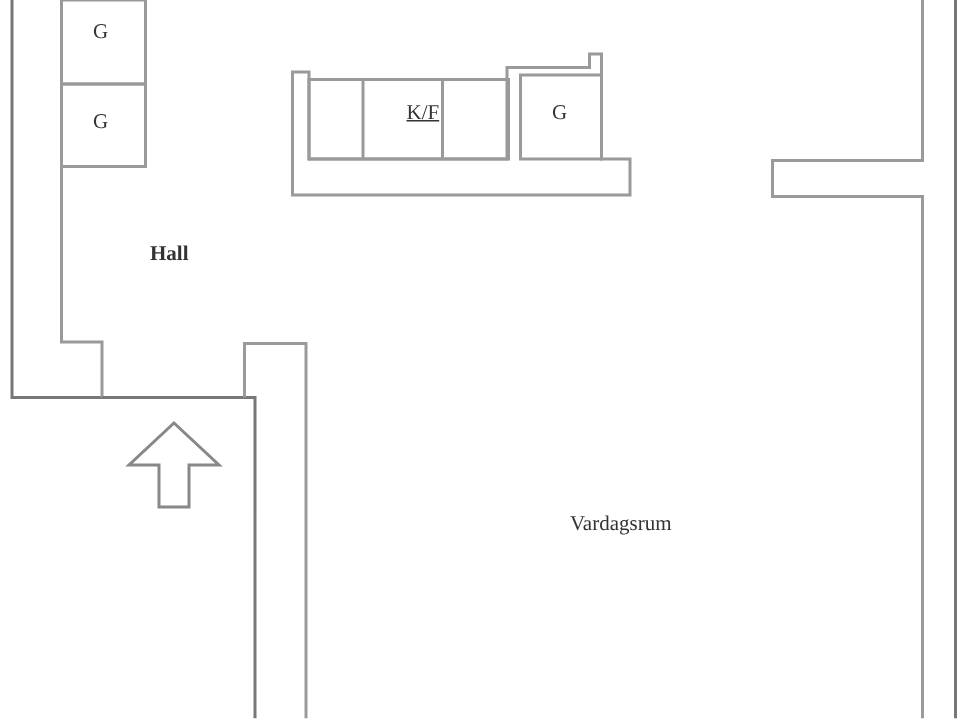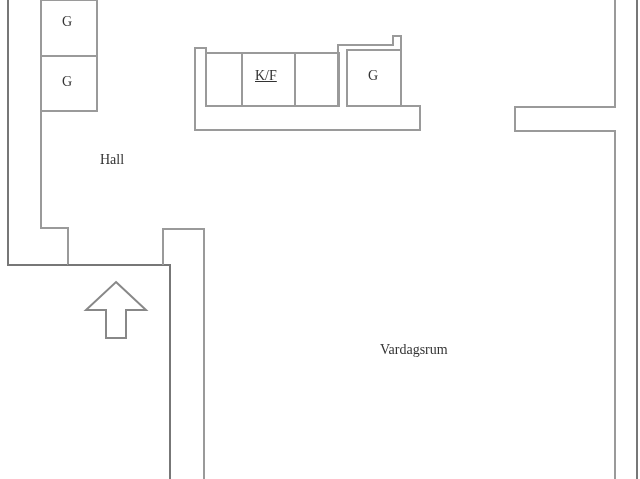--- a/index.html
+++ b/index.html
@@ -38,7 +38,7 @@
 
 <div class="label" style="left:62px; top:14px;">G</div>
 <div class="label" style="left:62px; top:74px;">G</div>
-<div class="label" style="left:255px; top:68px;text-decoration:underline;">K/F</div>
+<div class="label" style="left:271px; top:68px;text-decoration:underline;">K/F</div>
 <div class="label" style="left:368px; top:68px;">G</div>
 <div class="label" style="left:100px; top:152px;">Hall</div>
 <div class="label" style="left:380px; top:342px;">Vardagsrum</div>

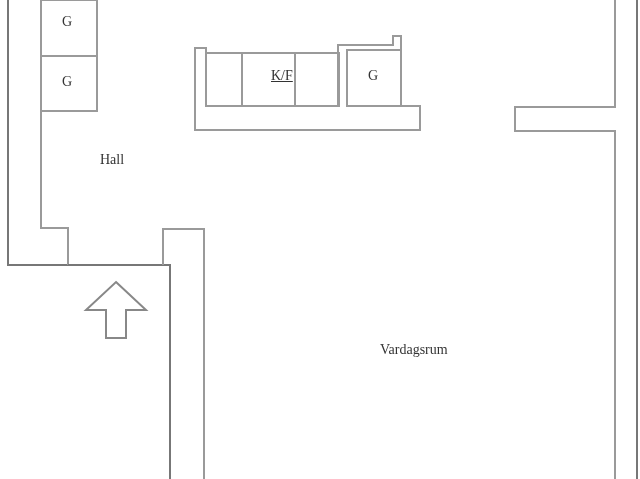--- a/index.html
+++ b/index.html
@@ -40,7 +40,7 @@
 <div class="label" style="left:62px; top:74px;">G</div>
 <div class="label" style="left:271px; top:68px;text-decoration:underline;">K/F</div>
 <div class="label" style="left:368px; top:68px;">G</div>
-<div class="label" style="left:100px; top:152px;">Hall</div>
+<div class="label" style="left:100px; top:162px;font-weight:bold;">Hall</div>
 <div class="label" style="left:380px; top:342px;">Vardagsrum</div>
 
 </body></html>

